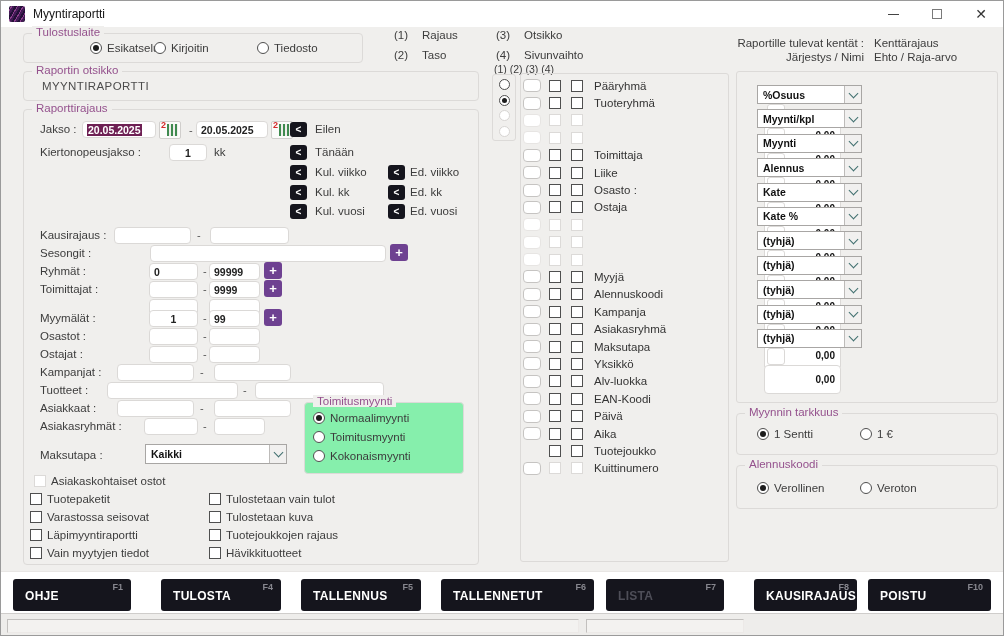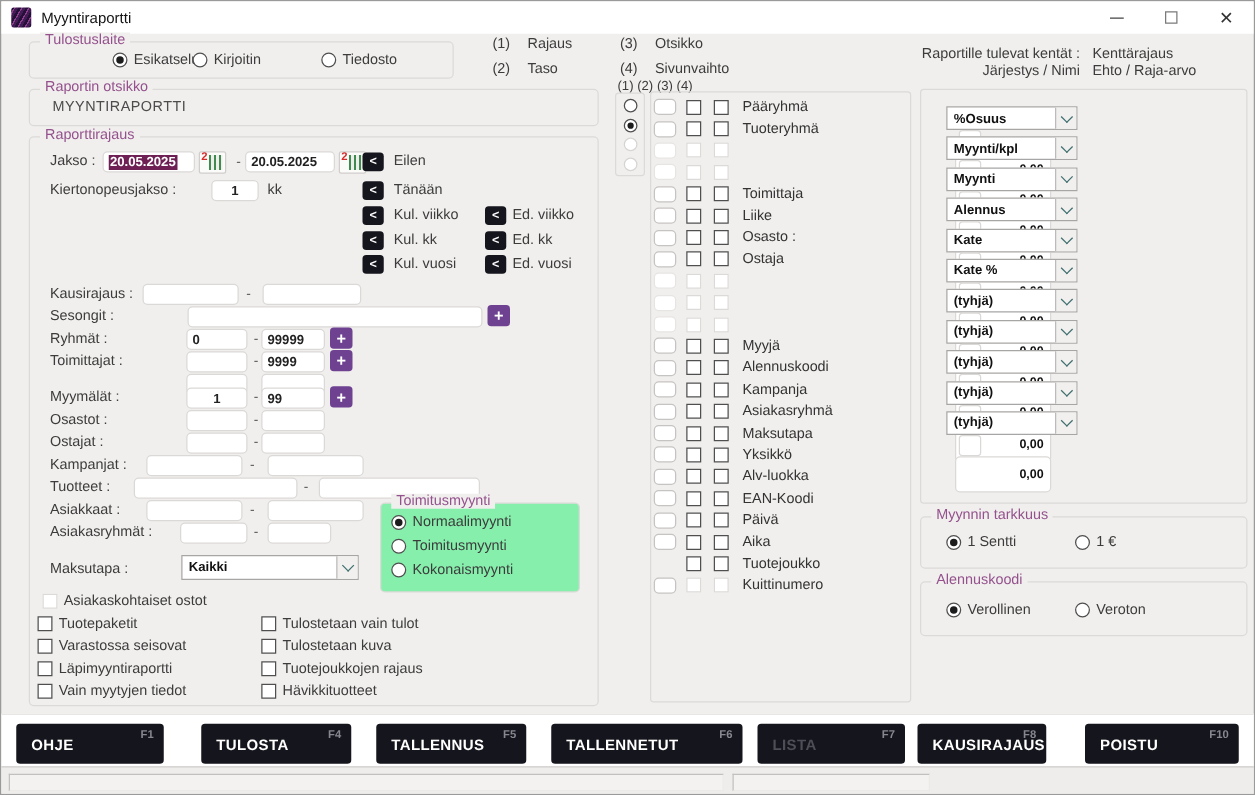--- a/index.html
+++ b/index.html
@@ -94,7 +94,7 @@
   .bbar div.bbtn:nth-of-type(3){ left:300px; width:120px; }
   .bbar div.bbtn:nth-of-type(4){ left:440px; width:153px; }
   .bbar div.bbtn:nth-of-type(5){ left:605px; width:118px;text-align:center; }
-  .bbar div.bbtn:nth-of-type(6){ left:733px; width:103px; }
+  .bbar div.bbtn:nth-of-type(6){ left:753px; width:103px; }
   .bbar div.bbtn:nth-of-type(7){ left:867px; width:123px; }
   .sbar { position:absolute; left:0; top:612px; width:1004px; height:24px; background:#eeedeb;
           border-top:1px solid #cfcdcb; }

